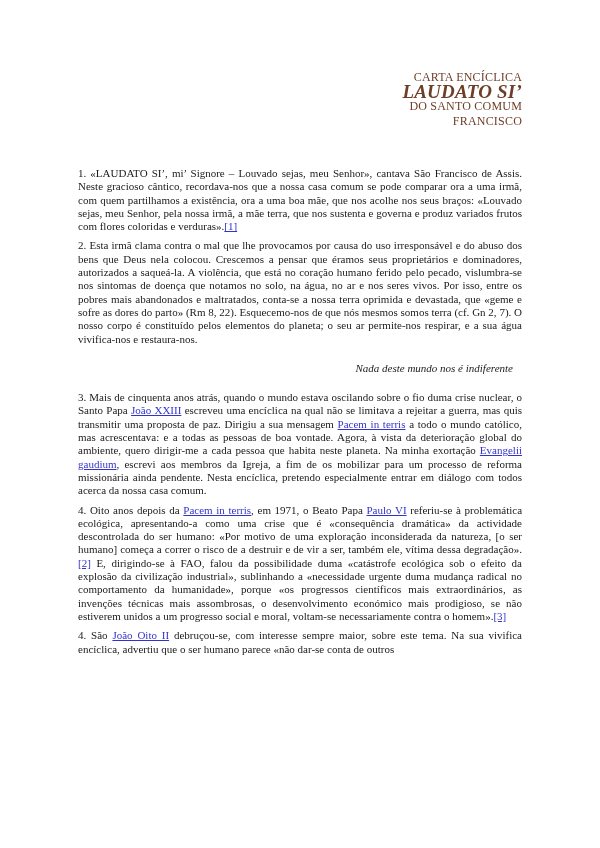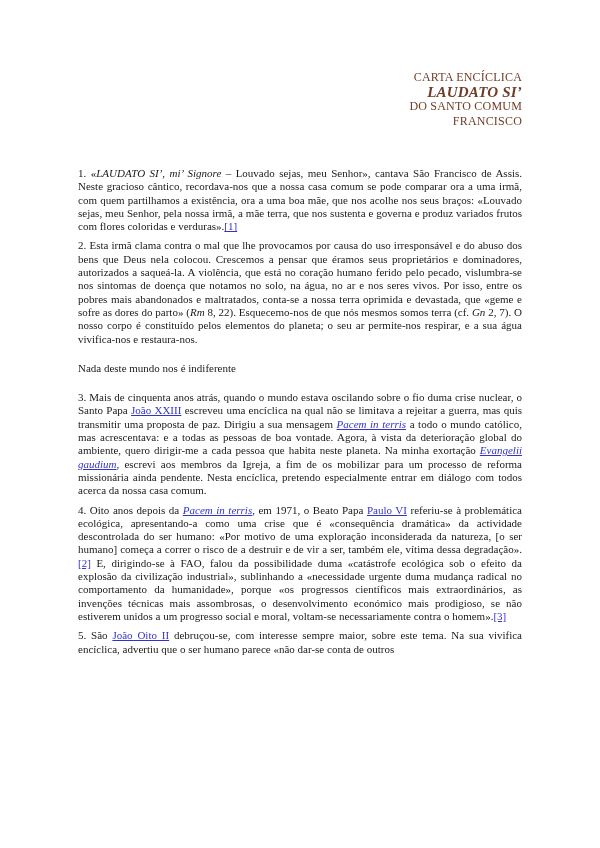--- a/index.html
+++ b/index.html
@@ -30,7 +30,7 @@
   .doc-header .title-line {
     font-weight: bold;
     font-style: italic;
-    font-size: 15px;
+    font-size: 19px;
   }
   .doc-header .author-line {
     font-weight: normal;

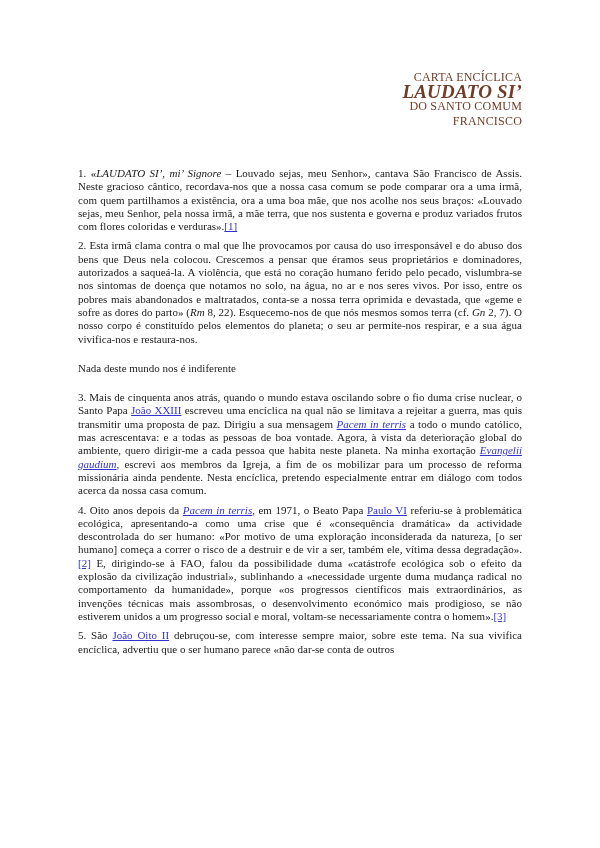--- a/index.html
+++ b/index.html
@@ -56,7 +56,7 @@
     text-decoration: underline;
     cursor: pointer;
   }
-  .it { font-style: italic; }
+  .it { }
 </style>
 </head>
 <body>

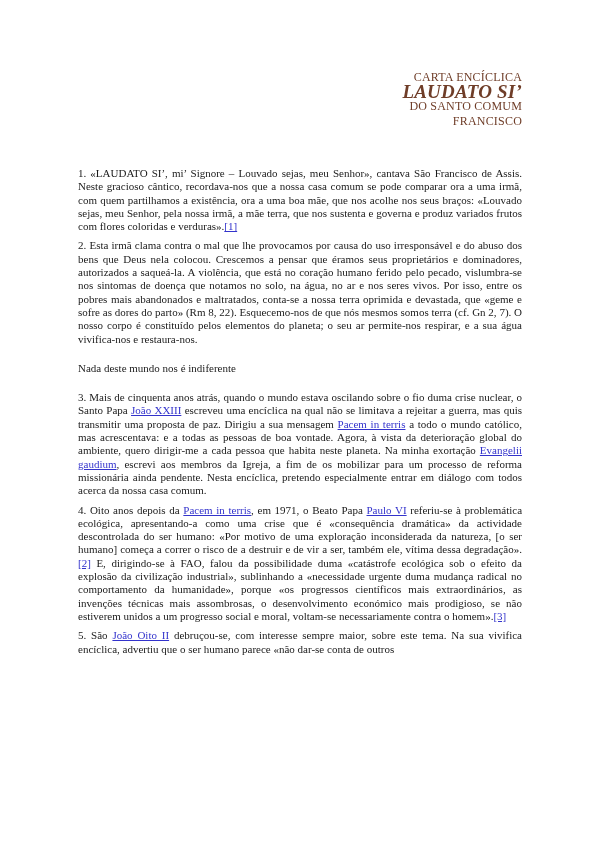--- a/index.html
+++ b/index.html
@@ -45,11 +45,12 @@
     margin: 6px 0;
   }
   .section-heading {
+    font-style: italic;
     font-weight: normal;
     font-size: 11px;
     line-height: 13.3px;
-    margin: 16px 0;
-    text-align: left;
+    margin: 16px 9px;
+    text-align: right;
   }
   a.link {
     color: #3333cc;

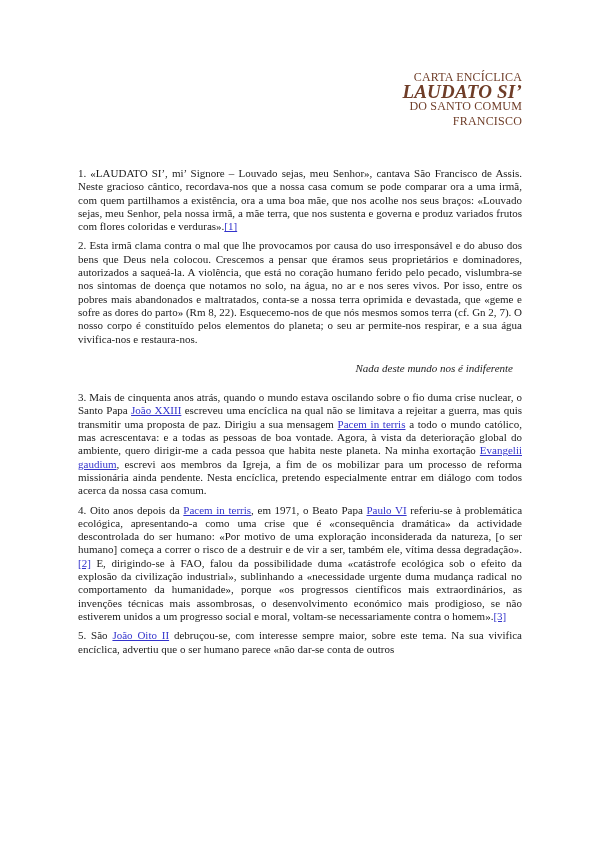--- a/index.html
+++ b/index.html
@@ -77,7 +77,7 @@
     <h2 class="section-heading">Nada deste mundo nos é indiferente</h2>
     <p class="para"><span>3. Mais de cinquenta anos atrás, quando o mundo estava oscilando sobre o fio duma crise nuclear, o Santo Papa </span><a href="#" class="link">João XXIII</a><span> escreveu uma encíclica na qual não se limitava a rejeitar a guerra, mas quis transmitir uma proposta de paz. Dirigiu a sua mensagem </span><a href="#" class="link it">Pacem in terris</a><span> a todo o mundo católico, mas acrescentava: e a todas as pessoas de boa vontade. Agora, à vista da deterioração global do ambiente, quero dirigir-me a cada pessoa que habita neste planeta. Na minha exortação </span><a href="#" class="link it">Evangelii gaudium</a><span>, escrevi aos membros da Igreja, a fim de os mobilizar para um processo de reforma missionária ainda pendente. Nesta encíclica, pretendo especialmente entrar em diálogo com todos acerca da nossa casa comum.</span></p>
     <p class="para"><span>4. Oito anos depois da </span><a href="#" class="link it">Pacem in terris</a><span>, em 1971, o Beato Papa </span><a href="#" class="link">Paulo VI</a><span> referiu-se à problemática ecológica, apresentando-a como uma crise que é «consequência dramática» da actividade descontrolada do ser humano: «Por motivo de uma exploração inconsiderada da natureza, [o ser humano] começa a correr o risco de a destruir e de vir a ser, também ele, vítima dessa degradação».</span><a href="#" class="link">[2]</a><span> E, dirigindo-se à FAO, falou da possibilidade duma «catástrofe ecológica sob o efeito da explosão da civilização industrial», sublinhando a «necessidade urgente duma mudança radical no comportamento da humanidade», porque «os progressos científicos mais extraordinários, as invenções técnicas mais assombrosas, o desenvolvimento económico mais prodigioso, se não estiverem unidos a um progresso social e moral, voltam-se necessariamente contra o homem».</span><a href="#" class="link">[3]</a></p>
-    <p class="para"><span>5. São </span><a href="#" class="link">João Oito II</a><span> debruçou-se, com interesse sempre maior, sobre este tema. Na sua vivifica encíclica, advertiu que o ser humano parece «não dar-se conta de outros</span></p>
+    <p class="para"><span>4. São </span><a href="#" class="link">João Oito II</a><span> debruçou-se, com interesse sempre maior, sobre este tema. Na sua vivifica encíclica, advertiu que o ser humano parece «não dar-se conta de outros</span></p>
   </main>
 
 </div>

